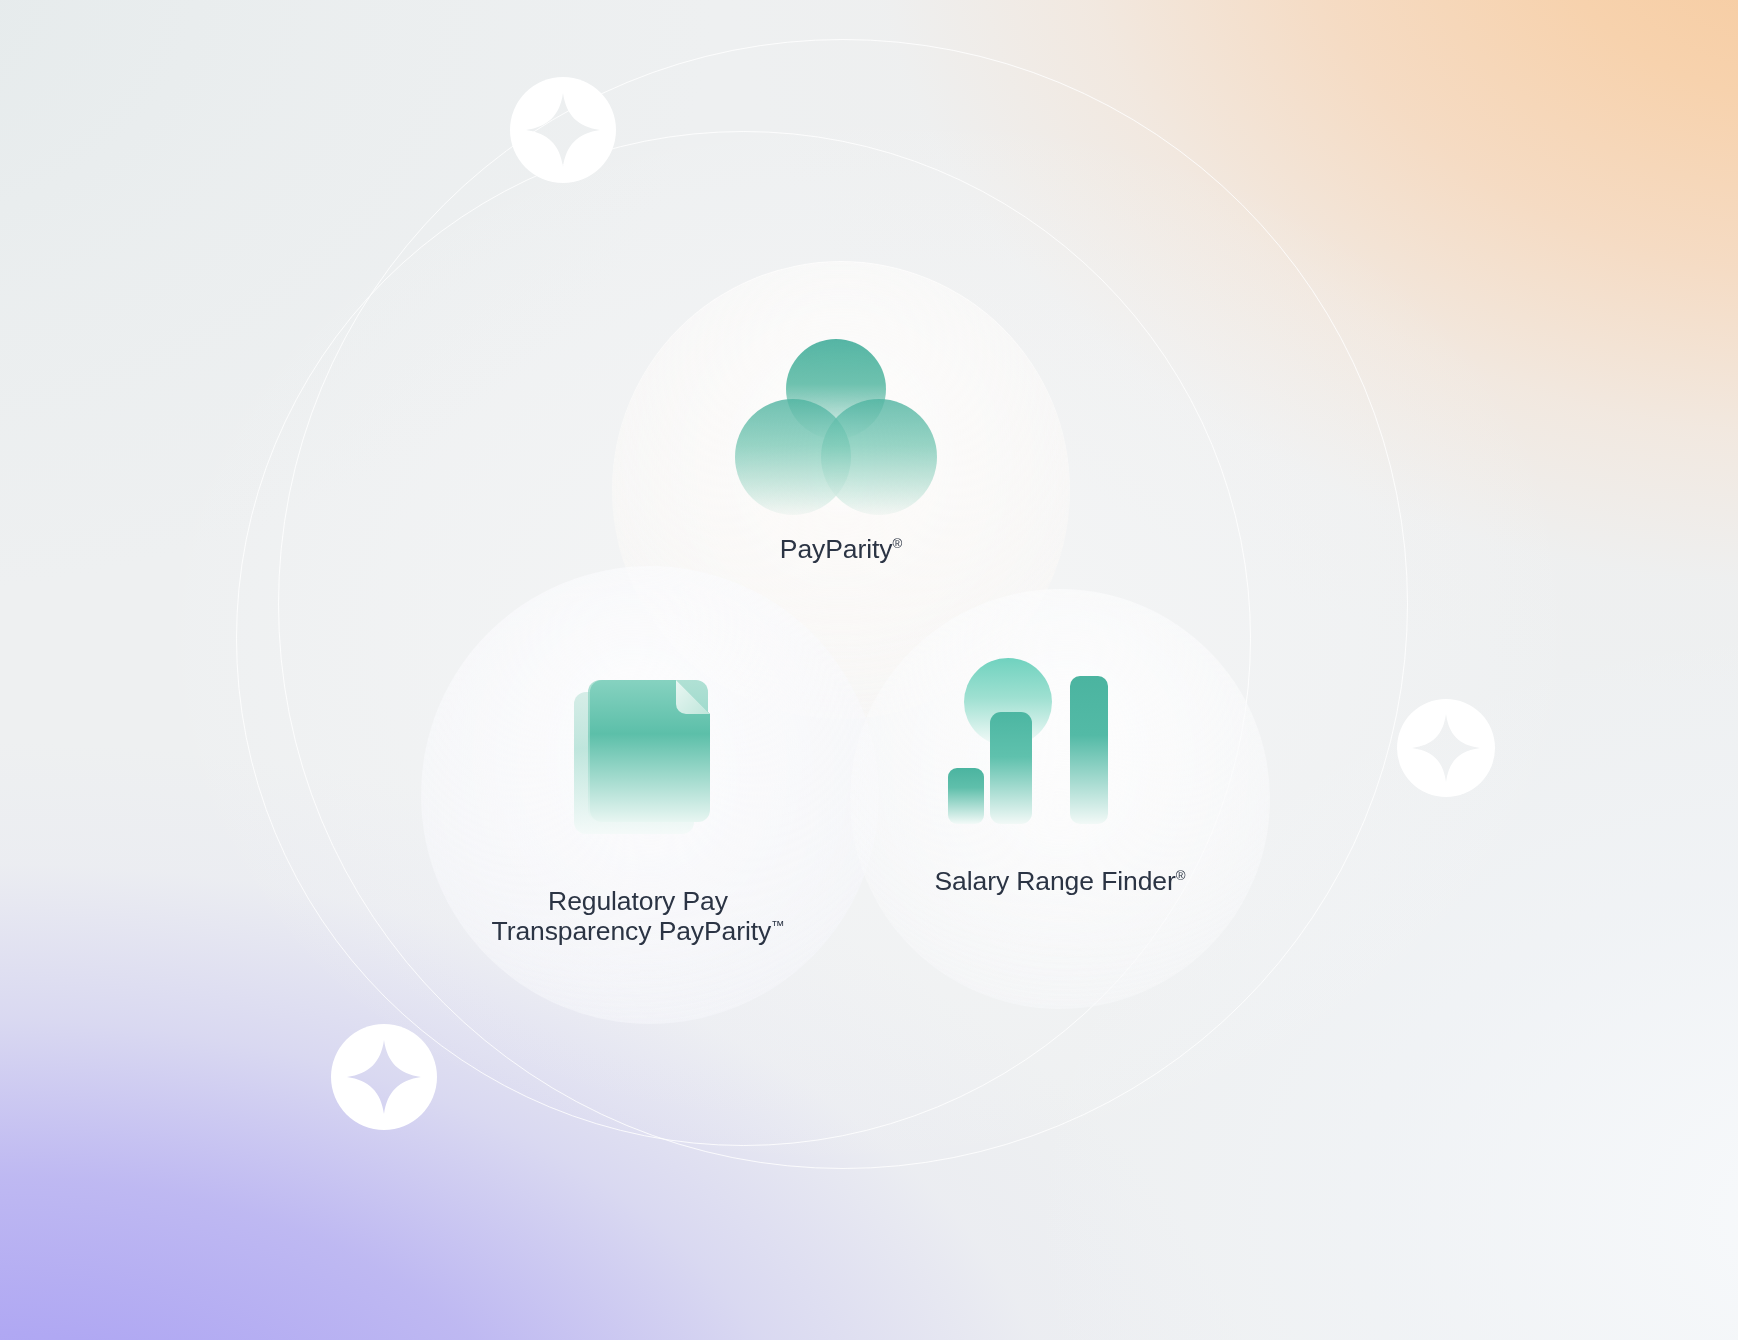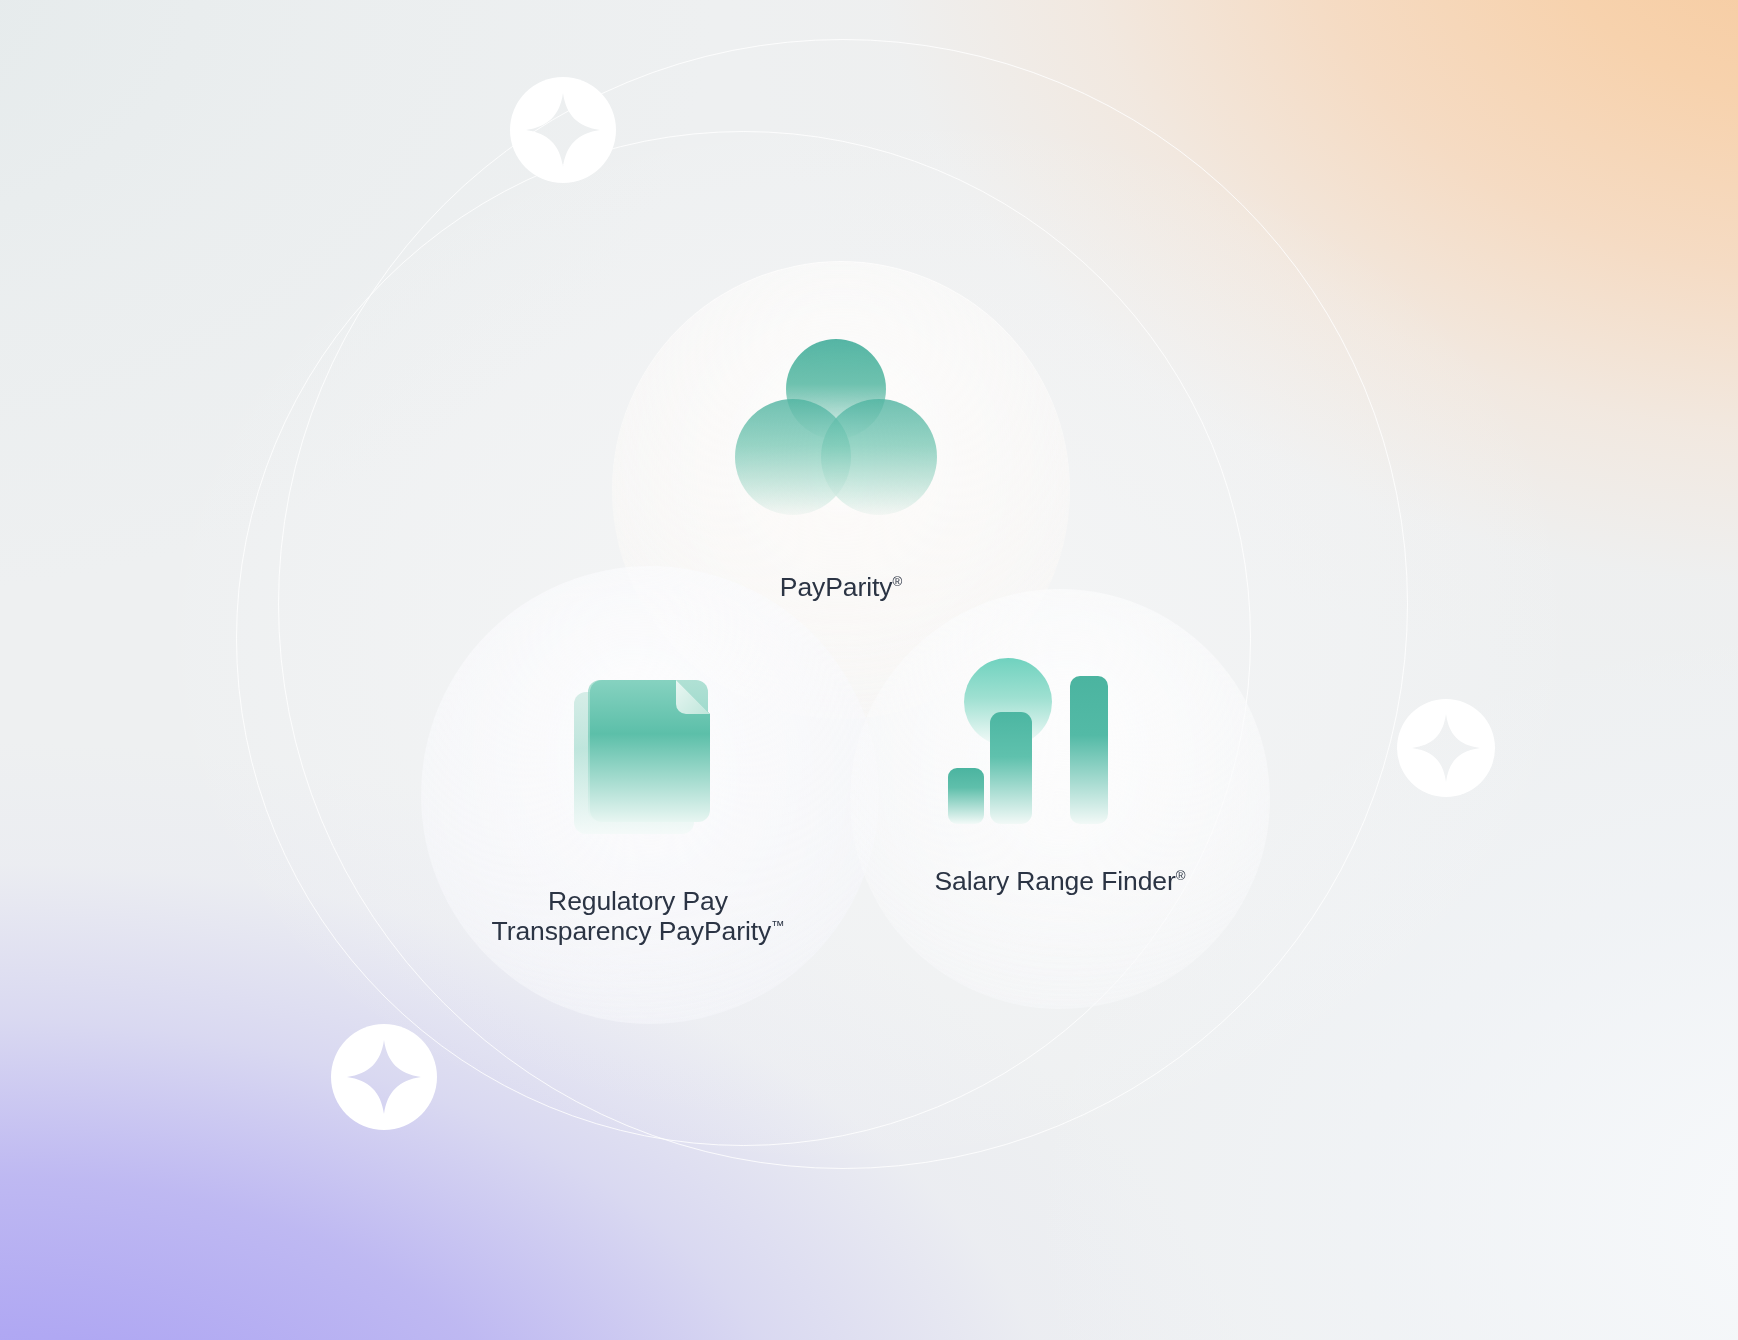--- a/index.html
+++ b/index.html
@@ -115,7 +115,7 @@
     line-height: 0;
     letter-spacing: 0;
   }
-  .label-top   { left: 641px; top: 572px; width: 400px; }
+  .label-top   { left: 641px; top: 534px; width: 400px; }
   .label-left  { left: 388px; top: 866px; width: 500px; white-space: normal; margin-top: 20px; }
   .label-right { left: 860px; top: 866px; width: 400px; }
 

